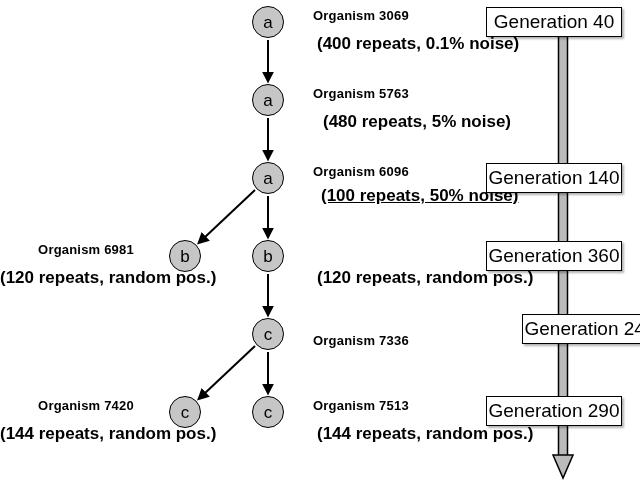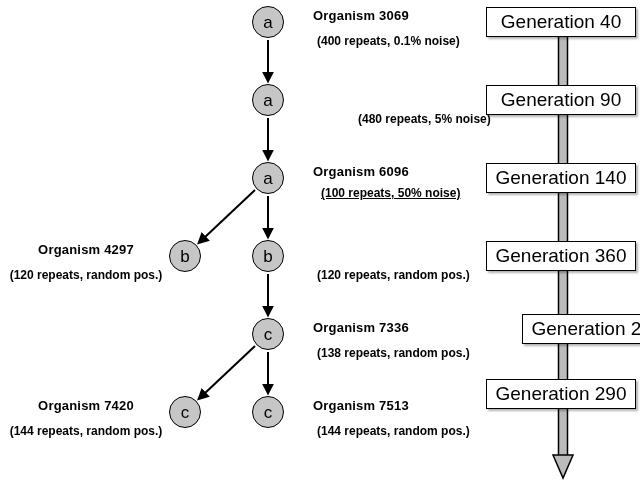--- a/index.html
+++ b/index.html
@@ -25,7 +25,7 @@
   .org-label.branch{left:0;width:172px;text-align:center;}
   .org-sub.branch{left:0;width:172px;text-align:center;}
   .gen-box{
-    position:absolute;left:486px;width:150px;height:30px;box-sizing:border-box;
+    position:absolute;left:486px;width:136px;height:30px;box-sizing:border-box;
     background:#ffffff;border:1.6px solid #000;z-index:4;
     display:flex;align-items:center;justify-content:center;
     font-size:19px;font-weight:400;box-shadow:1.5px 1.5px 2px rgba(0,0,0,0.3);

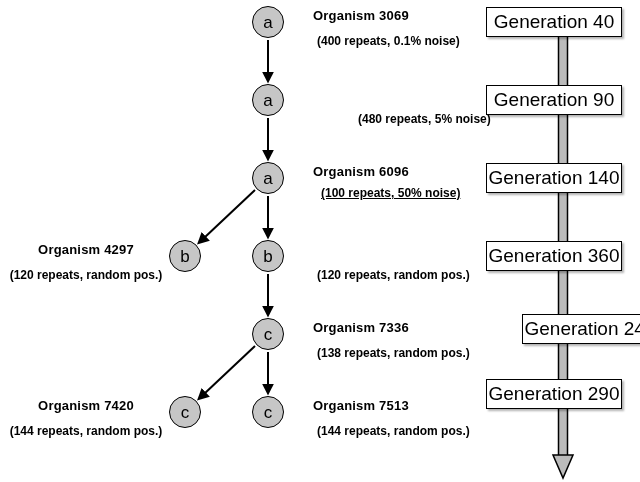--- a/index.html
+++ b/index.html
@@ -19,7 +19,7 @@
     white-space:nowrap;z-index:2;letter-spacing:0.2px;
   }
   .org-sub{
-    position:absolute;left:317px;font-size:12px;font-weight:700;
+    position:absolute;left:317px;font-size:17px;font-weight:700;
     white-space:nowrap;z-index:2;
   }
   .org-label.branch{left:0;width:172px;text-align:center;}

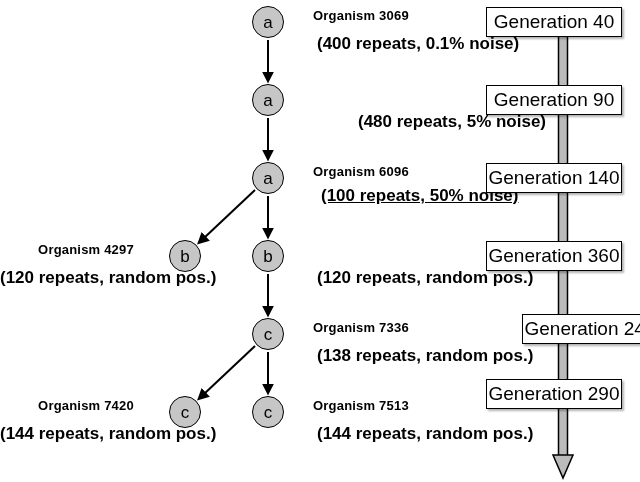--- a/index.html
+++ b/index.html
@@ -64,6 +64,7 @@
   <div class="gen-box" style="top:7px;">Generation 40</div>
 
   <div class="node" style="left:252px;top:84px;">a</div>
+  <div class="org-label" style="top:86px;">Organism 5763</div>
   <div class="org-sub" style="top:112px;left:323px;margin-left:35px;">(480 repeats, 5% noise)</div>
   <div class="gen-box" style="top:85px;">Generation 90</div>
 

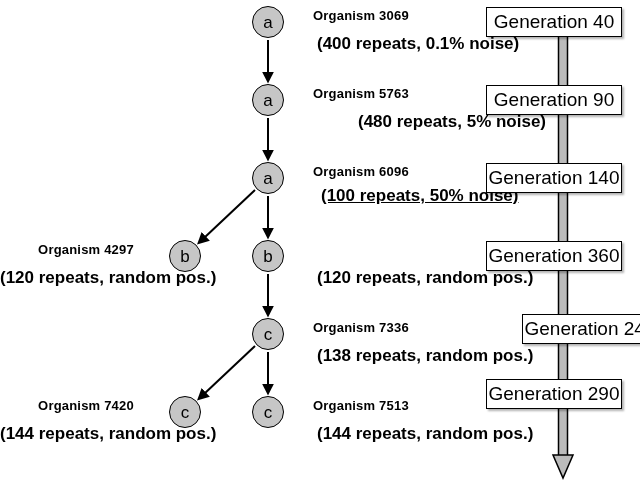--- a/index.html
+++ b/index.html
@@ -66,7 +66,6 @@
   <div class="node" style="left:252px;top:84px;">a</div>
   <div class="org-label" style="top:86px;">Organism 5763</div>
   <div class="org-sub" style="top:112px;left:323px;margin-left:35px;">(480 repeats, 5% noise)</div>
-  <div class="gen-box" style="top:85px;">Generation 90</div>
 
   <div class="node" style="left:252px;top:162px;">a</div>
   <div class="org-label" style="top:164px;">Organism 6096</div>

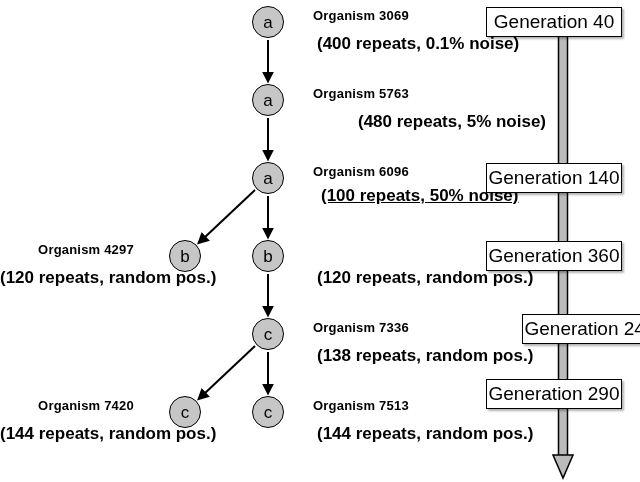--- a/index.html
+++ b/index.html
@@ -65,7 +65,7 @@
 
   <div class="node" style="left:252px;top:84px;">a</div>
   <div class="org-label" style="top:86px;">Organism 5763</div>
-  <div class="org-sub" style="top:112px;left:323px;margin-left:35px;">(480 repeats, 5% noise)</div>
+  <div class="org-sub" style="top:112px;left:323px;">(480 repeats, 5% noise)</div>
 
   <div class="node" style="left:252px;top:162px;">a</div>
   <div class="org-label" style="top:164px;">Organism 6096</div>

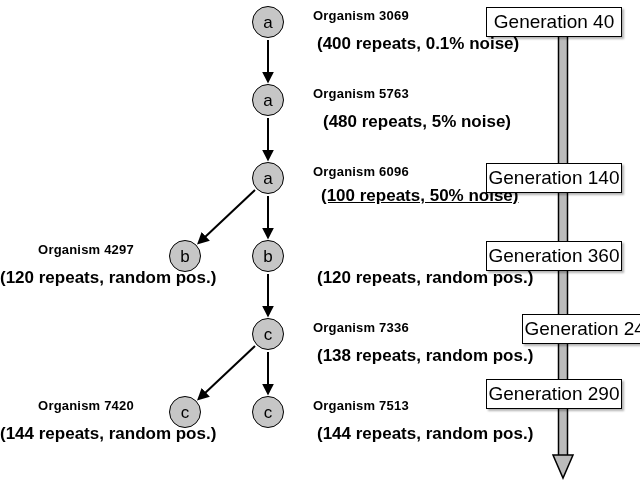--- a/index.html
+++ b/index.html
@@ -74,7 +74,7 @@
 
   <div class="node" style="left:169px;top:240px;">b</div>
   <div class="node" style="left:252px;top:240px;">b</div>
-  <div class="org-label branch" style="top:242px;">Organism 4297</div>
+  <div class="org-label branch" style="top:242px;">Organism 6981</div>
   <div class="org-sub branch" style="top:268px;">(120 repeats, random pos.)</div>
   <div class="org-sub" style="top:268px;">(120 repeats, random pos.)</div>
   <div class="gen-box" style="top:241px;">Generation 360</div>

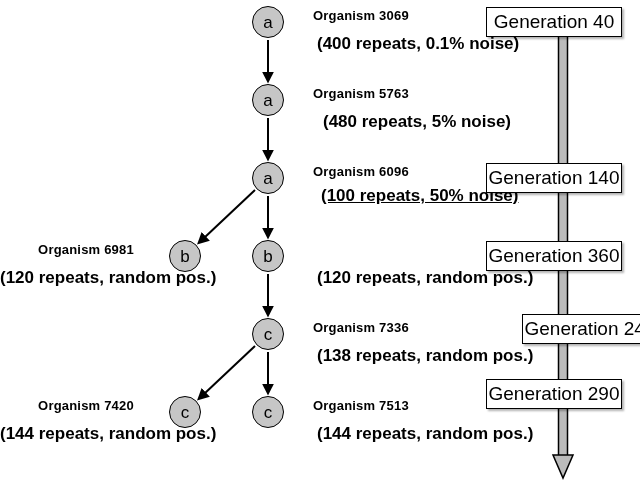--- a/index.html
+++ b/index.html
@@ -80,7 +80,7 @@
   <div class="gen-box" style="top:241px;">Generation 360</div>
 
   <div class="node" style="left:252px;top:318px;">c</div>
-  <div class="org-label" style="top:320px;">Organism 7336</div>
+  <div class="org-label" style="top:333px;">Organism 7336</div>
   <div class="org-sub" style="top:346px;">(138 repeats, random pos.)</div>
   <div class="gen-box" style="top:314px;margin-left:36px;">Generation 240</div>
 

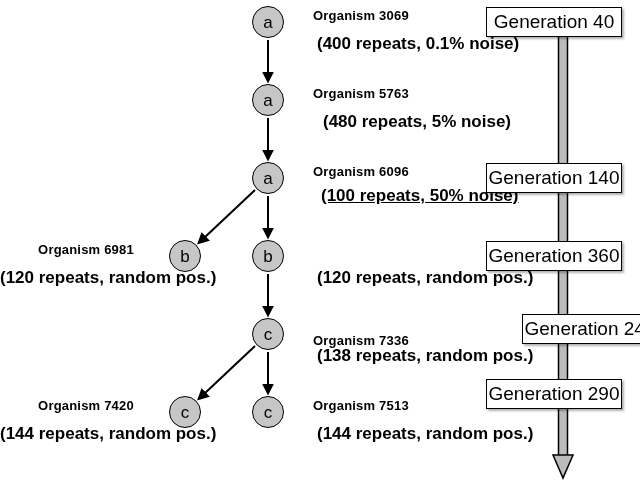--- a/index.html
+++ b/index.html
@@ -81,7 +81,6 @@
 
   <div class="node" style="left:252px;top:318px;">c</div>
   <div class="org-label" style="top:333px;">Organism 7336</div>
-  <div class="org-sub" style="top:346px;">(138 repeats, random pos.)</div>
   <div class="gen-box" style="top:314px;margin-left:36px;">Generation 240</div>
 
   <div class="node" style="left:169px;top:396px;">c</div>

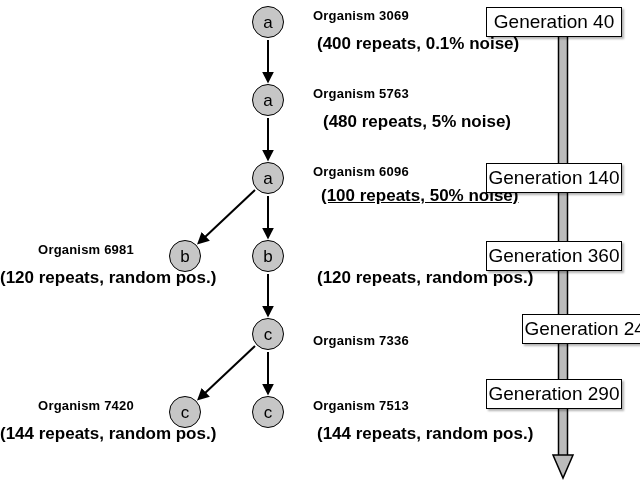--- a/index.html
+++ b/index.html
@@ -89,7 +89,7 @@
   <div class="org-sub branch" style="top:424px;">(144 repeats, random pos.)</div>
   <div class="org-label" style="top:398px;">Organism 7513</div>
   <div class="org-sub" style="top:424px;">(144 repeats, random pos.)</div>
-  <div class="gen-box" style="top:379px;text-align:center;">Generation 290</div>
+  <div class="gen-box" style="top:396px;text-align:center;">Generation 290</div>
 
 </div>
 

